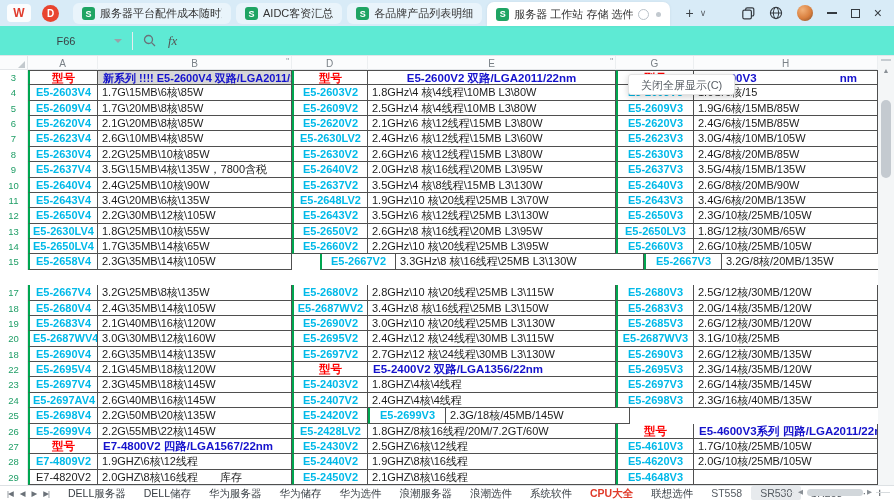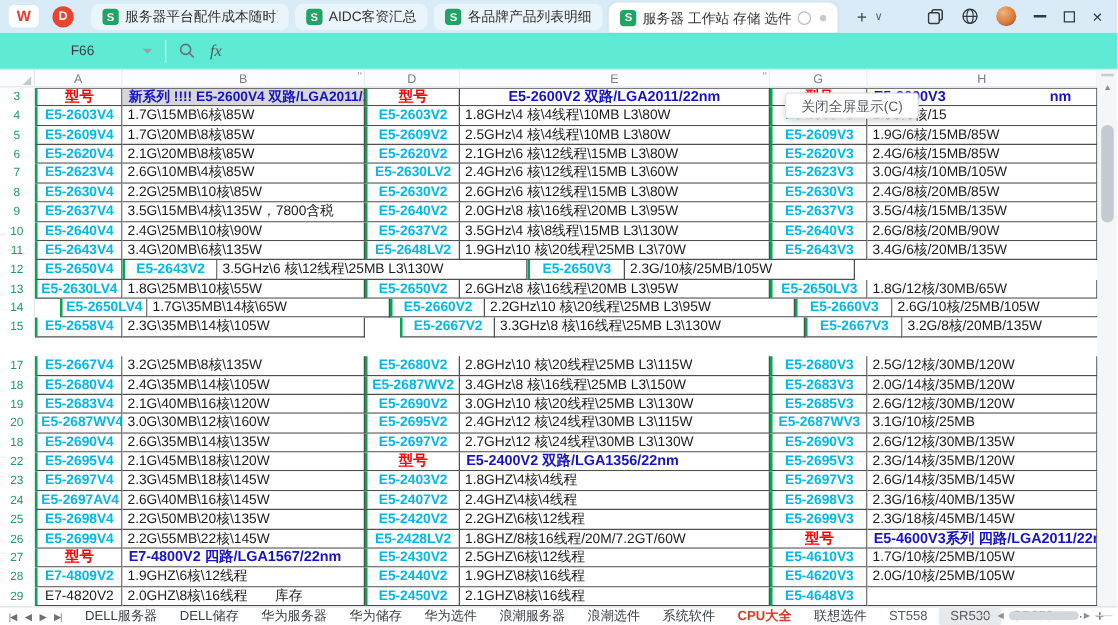--- a/index.html
+++ b/index.html
@@ -270,6 +270,7 @@
       <div class="grow" style="top: 138.333px; height: 15.3704px;">
         <div class="rn">12</div>
         <div class="cell s-m sec" style="width: 70px; flex: 0 0 70px;">E5-2650V4</div>
+        <div class="cell s-s" style="width: 194px; flex: 0 0 194px;">2.2G\30MB\12核\105W</div>
         <div class="cell s-m sec" style="width: 76px; flex: 0 0 76px;">E5-2643V2</div>
         <div class="cell s-s" style="width: 248px; flex: 0 0 248px;">3.5GHz\6 核\12线程\25MB L3\130W</div>
         <div class="cell s-m sec" style="width: 78px; flex: 0 0 78px;">E5-2650V3</div>

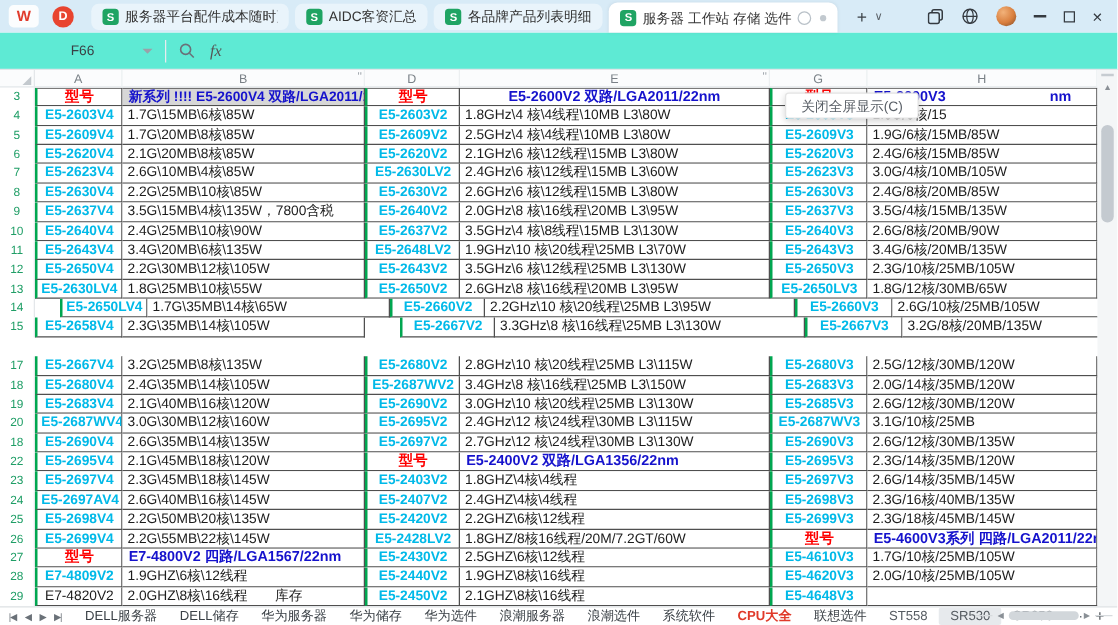--- a/index.html
+++ b/index.html
@@ -287,7 +287,7 @@
       </div>
       <div class="grow" style="top: 169.074px; height: 15.3704px;">
         <div class="rn">14</div>
-        <div class="cell s-m sec" style="width: 70px; flex: 0 0 70px; margin-left: 20px;">E5-2650LV4</div>
+        <div class="cell s-m sec" style="width: 70px; flex: 0 0 70px;">E5-2650LV4</div>
         <div class="cell s-s" style="width: 194px; flex: 0 0 194px;">1.7G\35MB\14核\65W</div>
         <div class="cell s-m sec" style="width: 76px; flex: 0 0 76px;">E5-2660V2</div>
         <div class="cell s-s" style="width: 248px; flex: 0 0 248px;">2.2GHz\10 核\20线程\25MB L3\95W</div>

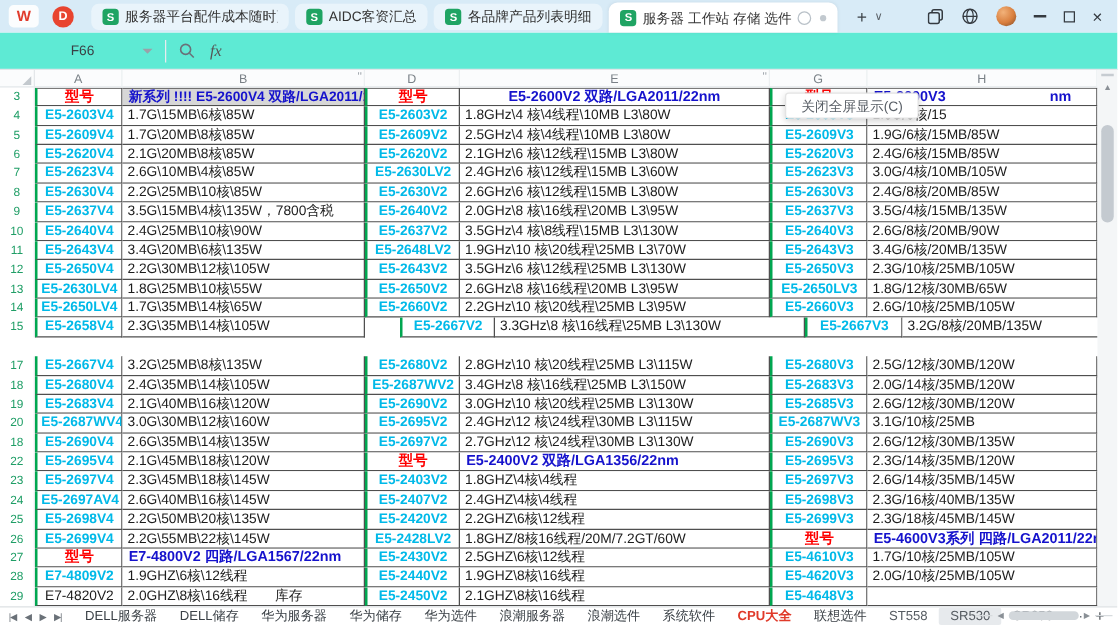--- a/index.html
+++ b/index.html
@@ -389,7 +389,6 @@
         <div class="cell s-m sec" style="width: 70px; flex: 0 0 70px;">E5-2698V4</div>
         <div class="cell s-s" style="width: 194px; flex: 0 0 194px;">2.2G\50MB\20核\135W</div>
         <div class="cell s-m sec" style="width: 76px; flex: 0 0 76px;">E5-2420V2</div>
-        <div class="cell s-s" style="width: 248px; flex: 0 0 248px;">2.2GHZ\6核\12线程</div>
         <div class="cell s-m sec" style="width: 78px; flex: 0 0 78px;">E5-2699V3</div>
         <div class="cell s-s" style="width: 184px; flex: 0 0 184px;">2.3G/18核/45MB/145W</div>
       </div>

